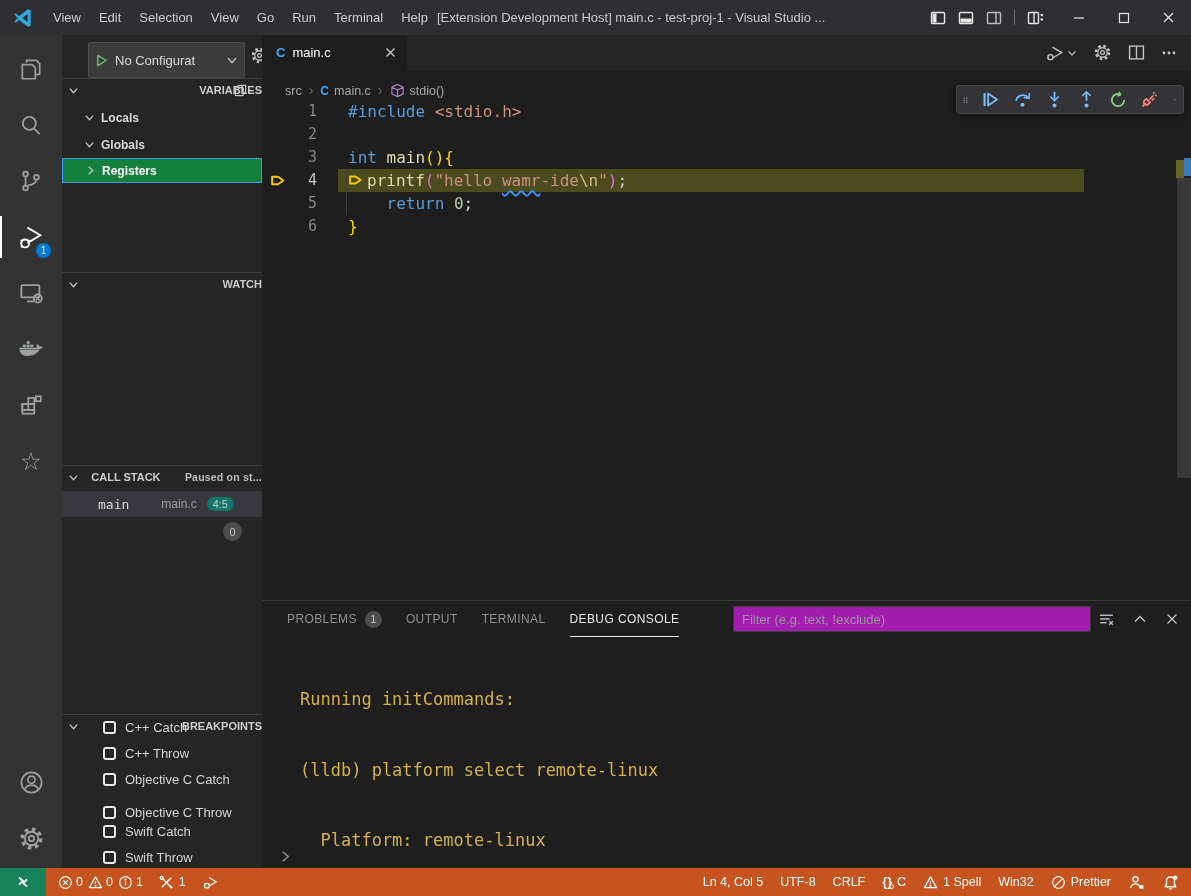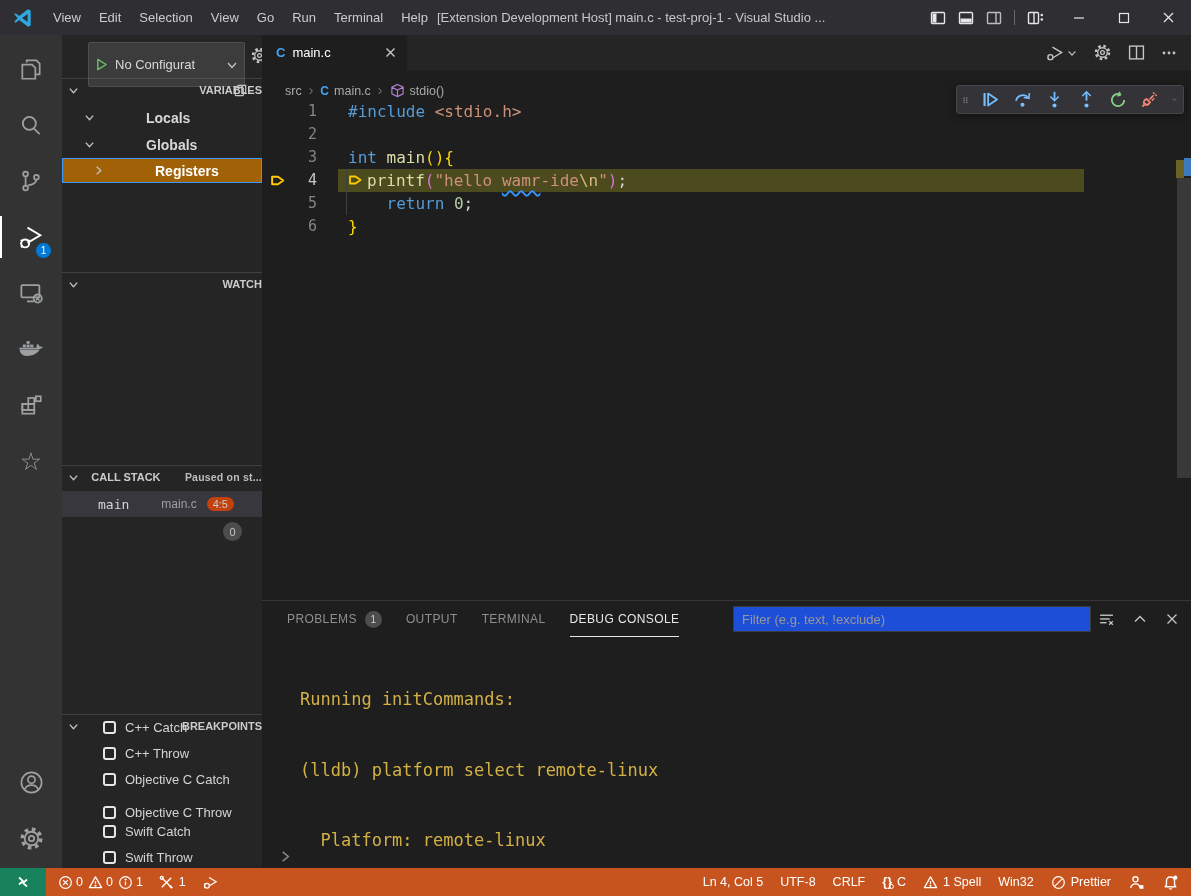--- a/index.html
+++ b/index.html
@@ -30,7 +30,7 @@
   
   .sidebar { position:absolute; top:35px; left:62px; width:200px; height:833px; background:#252526; overflow:hidden; }
   .cfg-row { position:absolute; top:7px; left:0; width:200px; height:28px; }
-  .cfg-dropdown { position:absolute; left:26px; top:0; width:157px; height:45px; background:#3c3c3c; border:1px solid #4e4e52; border-radius:2px; display:flex; align-items:center; padding:0 6px; }
+  .cfg-dropdown { position:absolute; left:26px; top:0; width:157px; height:36px; background:#3c3c3c; border:1px solid #4e4e52; border-radius:2px; display:flex; align-items:center; padding:0 6px; }
   .cfg-text { flex:1; color:#d8d8d8; font-size:13px; white-space:nowrap; overflow:hidden; }
   .cfg-gear { position:absolute; left:188px; top:4px; color:#c5c5c5; }
   .section-header { position:absolute; left:0; width:200px; height:23px; display:flex; align-items:center; font-size:11px; font-weight:bold; color:#cccccc; }

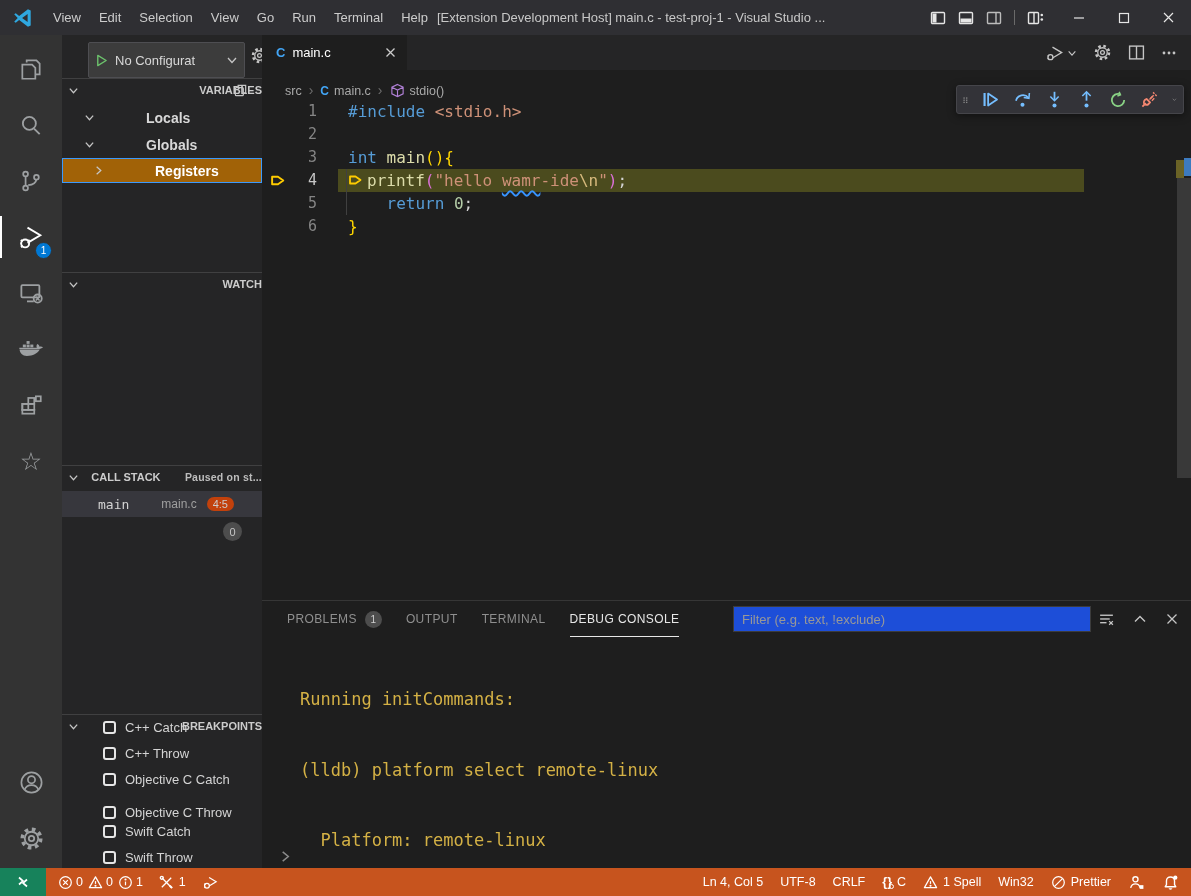--- a/index.html
+++ b/index.html
@@ -36,7 +36,7 @@
   .section-header { position:absolute; left:0; width:200px; height:23px; display:flex; align-items:center; font-size:11px; font-weight:bold; color:#cccccc; }
   .section-header .chev { margin:0 4px 0 6px; color:#c5c5c5; }
   .hdr-line { border-top:1px solid rgba(128,128,128,0.30);justify-content:space-between; }
-  .tree-row { position:absolute; left:0; width:200px; height:25px; display:flex; align-items:center; font-size:14px; font-weight:bold; color:#d8d8d8;gap:45px; }
+  .tree-row { position:absolute; left:0; width:200px; height:25px; display:flex; align-items:center; font-size:12px; font-weight:bold; color:#d8d8d8; }
   .tree-row .chev { margin:0 6px 0 22px; color:#c5c5c5; }
   .tree-row.selected { background:#a16207; border:1px solid #3b99fc;padding-left:8px; }
   .copy-icon { position:absolute; right:14px; color:#c5c5c5; }

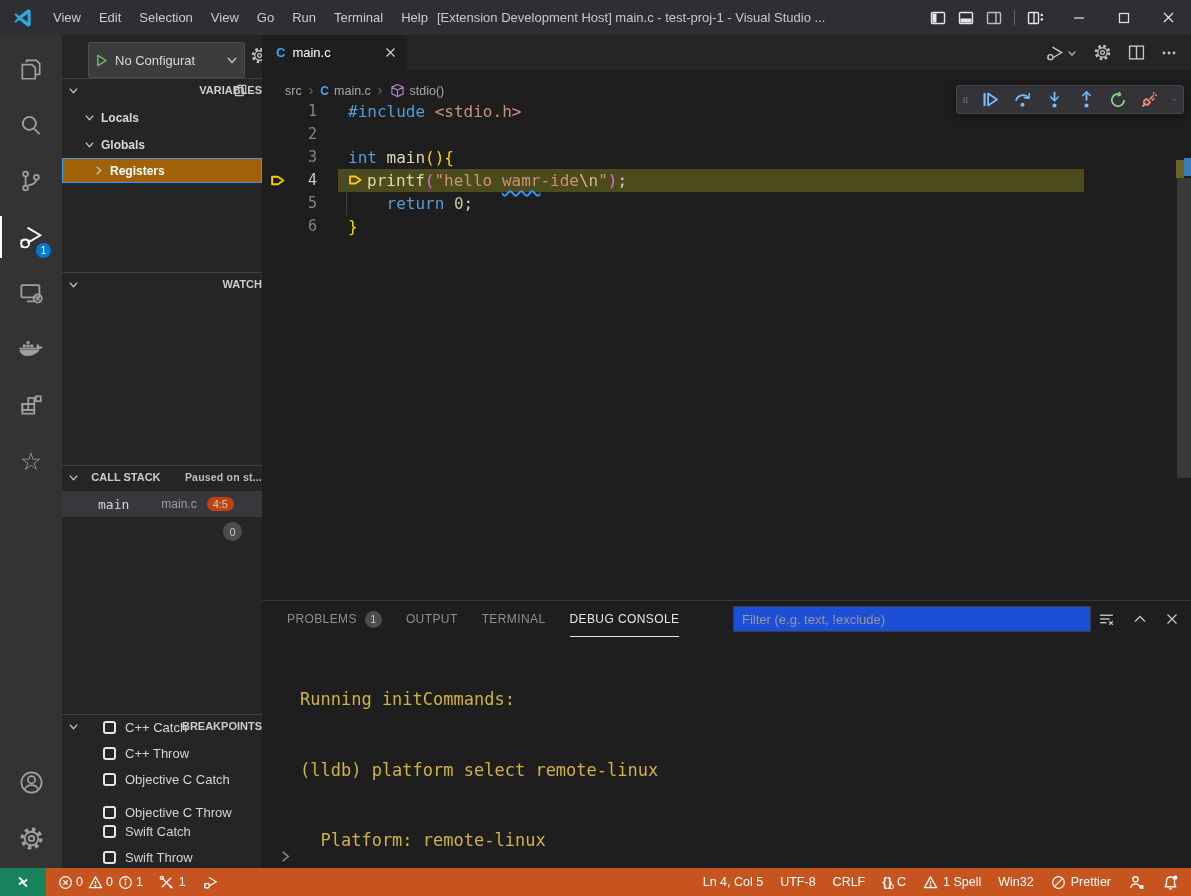--- a/index.html
+++ b/index.html
@@ -38,7 +38,7 @@
   .hdr-line { border-top:1px solid rgba(128,128,128,0.30);justify-content:space-between; }
   .tree-row { position:absolute; left:0; width:200px; height:25px; display:flex; align-items:center; font-size:12px; font-weight:bold; color:#d8d8d8; }
   .tree-row .chev { margin:0 6px 0 22px; color:#c5c5c5; }
-  .tree-row.selected { background:#a16207; border:1px solid #3b99fc;padding-left:8px; }
+  .tree-row.selected { background:#15803d; border:1px solid #3b99fc; }
   .copy-icon { position:absolute; right:14px; color:#c5c5c5; }
   .paused-text { font-size:10.5px; font-weight:bold; color:#bdbdbd; margin-left:16px; letter-spacing:.2px; }
   .frame-row { position:absolute; left:0; width:200px; height:26px; background:#37373d; display:flex; align-items:center; }

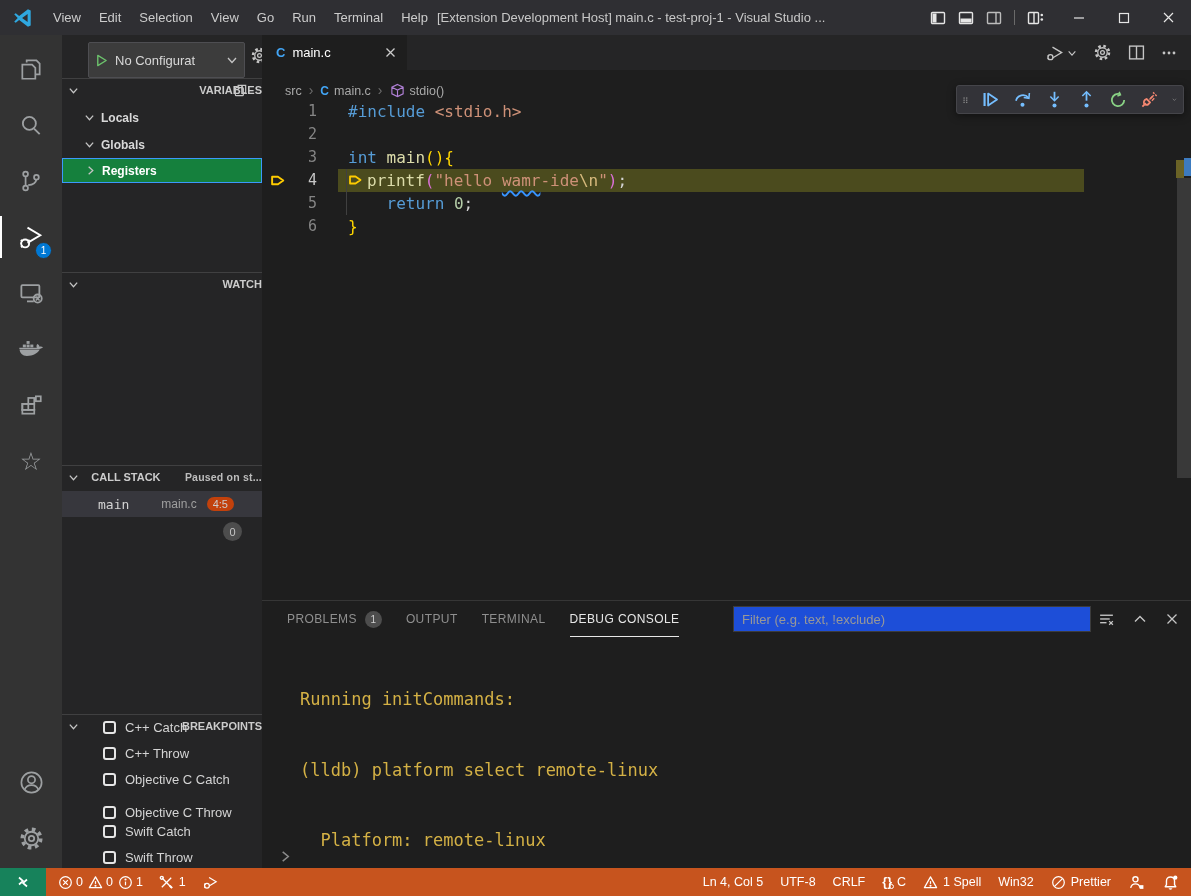--- a/index.html
+++ b/index.html
@@ -44,7 +44,7 @@
   .frame-row { position:absolute; left:0; width:200px; height:26px; background:#37373d; display:flex; align-items:center; }
   .frame-fn { font-family:"DejaVu Sans Mono",monospace; font-size:13px; color:#d4d4d4; margin-left:36px; }
   .frame-file { font-size:12px; color:#9f9f9f; margin-left:32px; }
-  .pill { background:#c2410c; color:#cccccc; border-radius:9px; font-size:11px; padding:1px 6px; margin-left:10px; }
+  .pill { background:#0f766e; color:#cccccc; border-radius:9px; font-size:11px; padding:1px 6px; margin-left:10px; }
   .zero-badge { position:absolute; right:20px; width:19px; height:19px; border-radius:50%; background:#4d4d4d; color:#c5c5c5; font-size:11px; display:flex; align-items:center; justify-content:center; }
   .bp-row { position:absolute; left:0; width:200px; height:26px; display:flex; align-items:center; color:#d4d4d4; font-size:13px;padding-left:13px; }
   .cb { width:13px; height:13px; border:2px solid #e6e6e6; border-radius:3px; margin:0 9px 0 28px; background:transparent; }

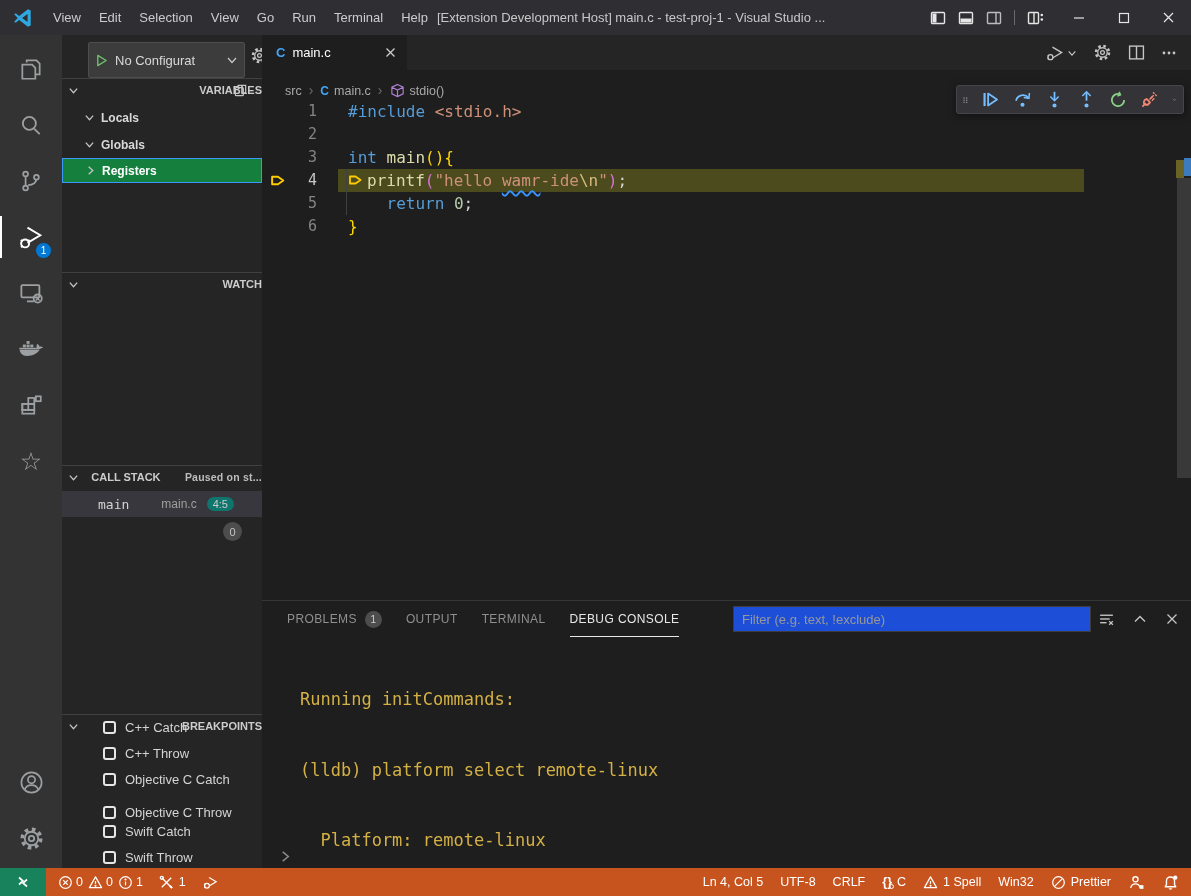--- a/index.html
+++ b/index.html
@@ -87,7 +87,7 @@
   .ptab { font-size:12px; letter-spacing:.4px; color:#8f8f8f; margin-right:24px; display:flex; align-items:center; height:35px; }
   .ptab.active { color:#e7e7e7; border-bottom:1.5px solid #e7e7e7; }
   .ptab-badge { width:17px; height:17px; border-radius:50%; background:#4d4d4d; color:#d0d0d0; font-size:10px; display:flex; align-items:center; justify-content:center; margin-left:8px; letter-spacing:0; }
-  .filter-box { position:absolute; left:471px; top:5px; width:358px; height:26px; background:#1d4ed8; border:1px solid #3c3c3c; color:#bbbbbb; font-size:13px; padding:0 8px; outline:none; }
+  .filter-box { position:absolute; left:471px; top:5px; width:358px; height:26px; background:#a21caf; border:1px solid #3c3c3c; color:#bbbbbb; font-size:13px; padding:0 8px; outline:none; }
   .filter-box::placeholder { color:#989898; }
   .panel-icons { position:absolute; right:12px; top:0; height:36px; display:flex; align-items:center; gap:18px; color:#c5c5c5; }
   .console { position:absolute; top:40px; left:38px; font-family:"DejaVu Sans Mono",monospace; font-size:17px; line-height:23.5px; white-space:pre; }

